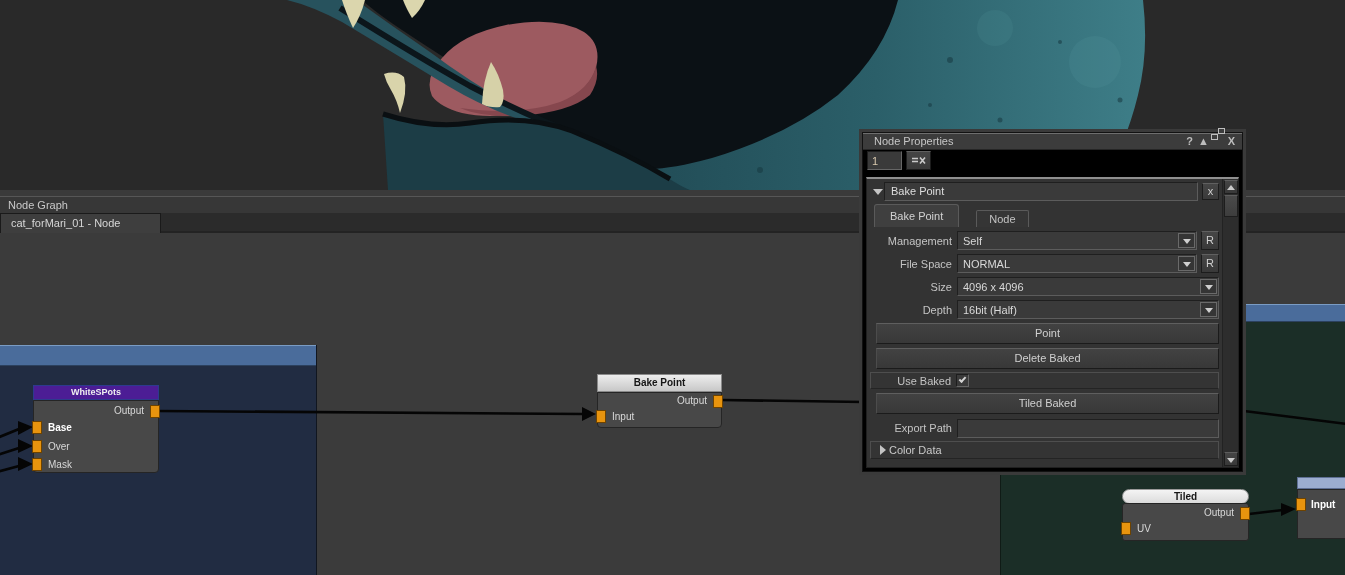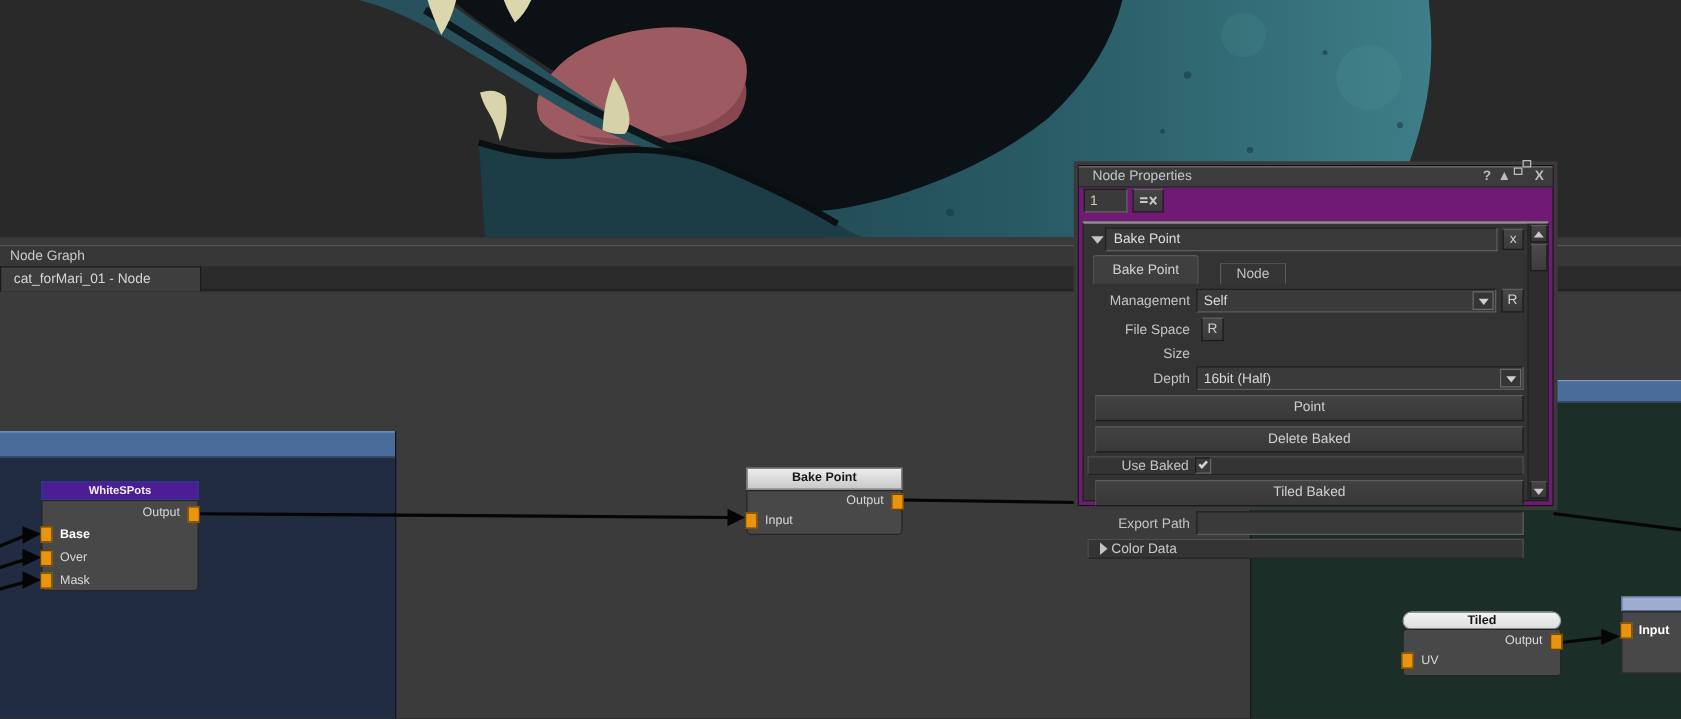--- a/index.html
+++ b/index.html
@@ -67,7 +67,7 @@
   .n-right .nbody { height:50px; border-radius:0; }
 
   
-  .panel { left:862px; top:132px; width:381px; height:273px; background:#701a75;
+  .panel { left:862px; top:132px; width:381px; height:340px; background:#000000;
     border:1px solid #121212; outline:3px solid #3a3a3a; z-index:10;padding-left:24px; }
   .p-titlebar { position:absolute; left:0; top:0; width:100%; height:17px; background:#3c3c3c;
     border-top:1px solid #6e6e6e; border-bottom:1px solid #262626; line-height:15px;

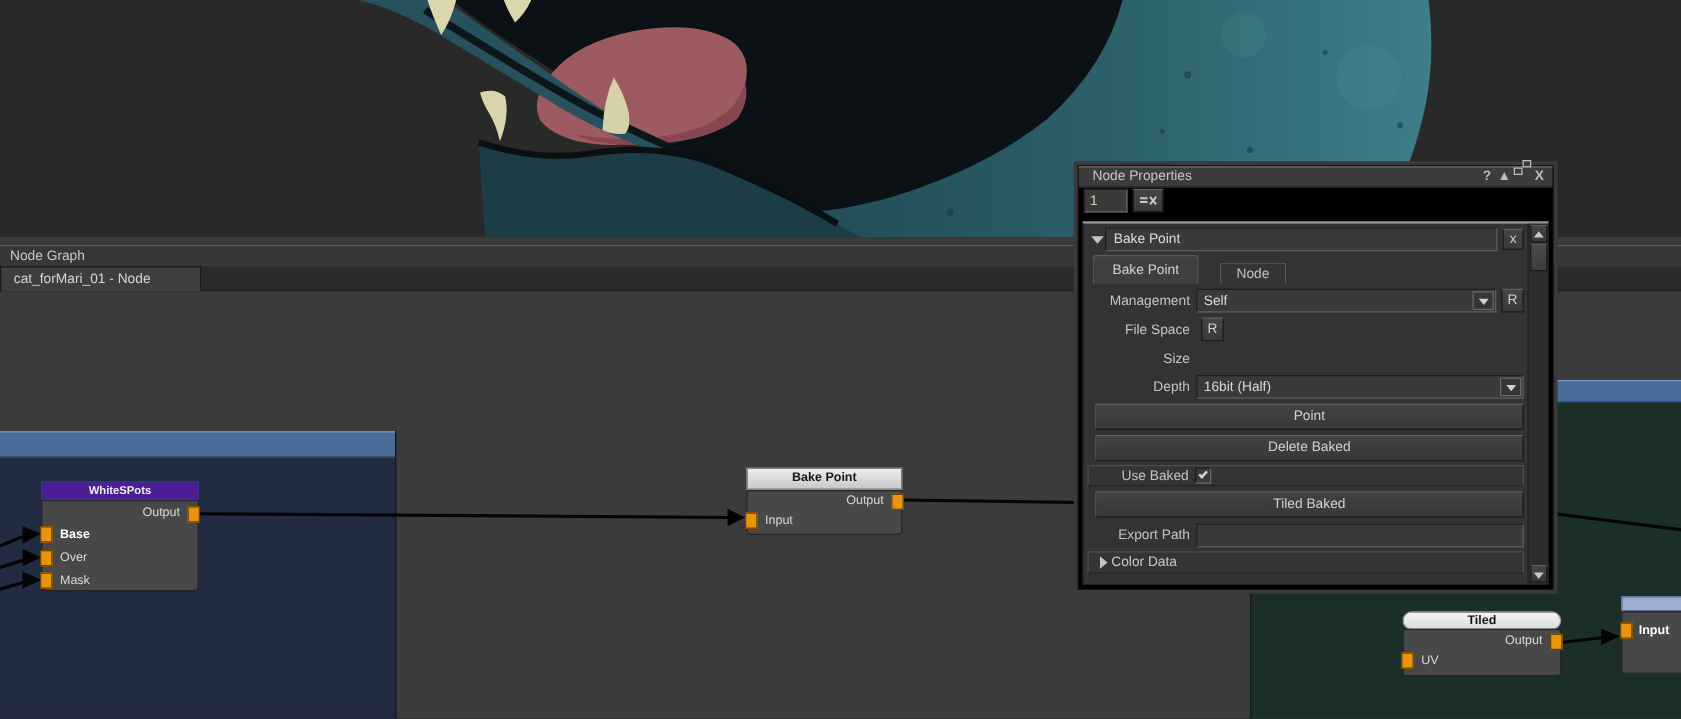--- a/index.html
+++ b/index.html
@@ -331,6 +331,12 @@
 
         <div class="frow">
           <div class="flabel">File Space</div>
+          <div class="dd">
+            <span class="dd-val">NORMAL</span>
+            <span class="dd-arrow">
+                <i></i>
+              </span>
+          </div>
           <div class="rbtn">R</div>
         </div>
 

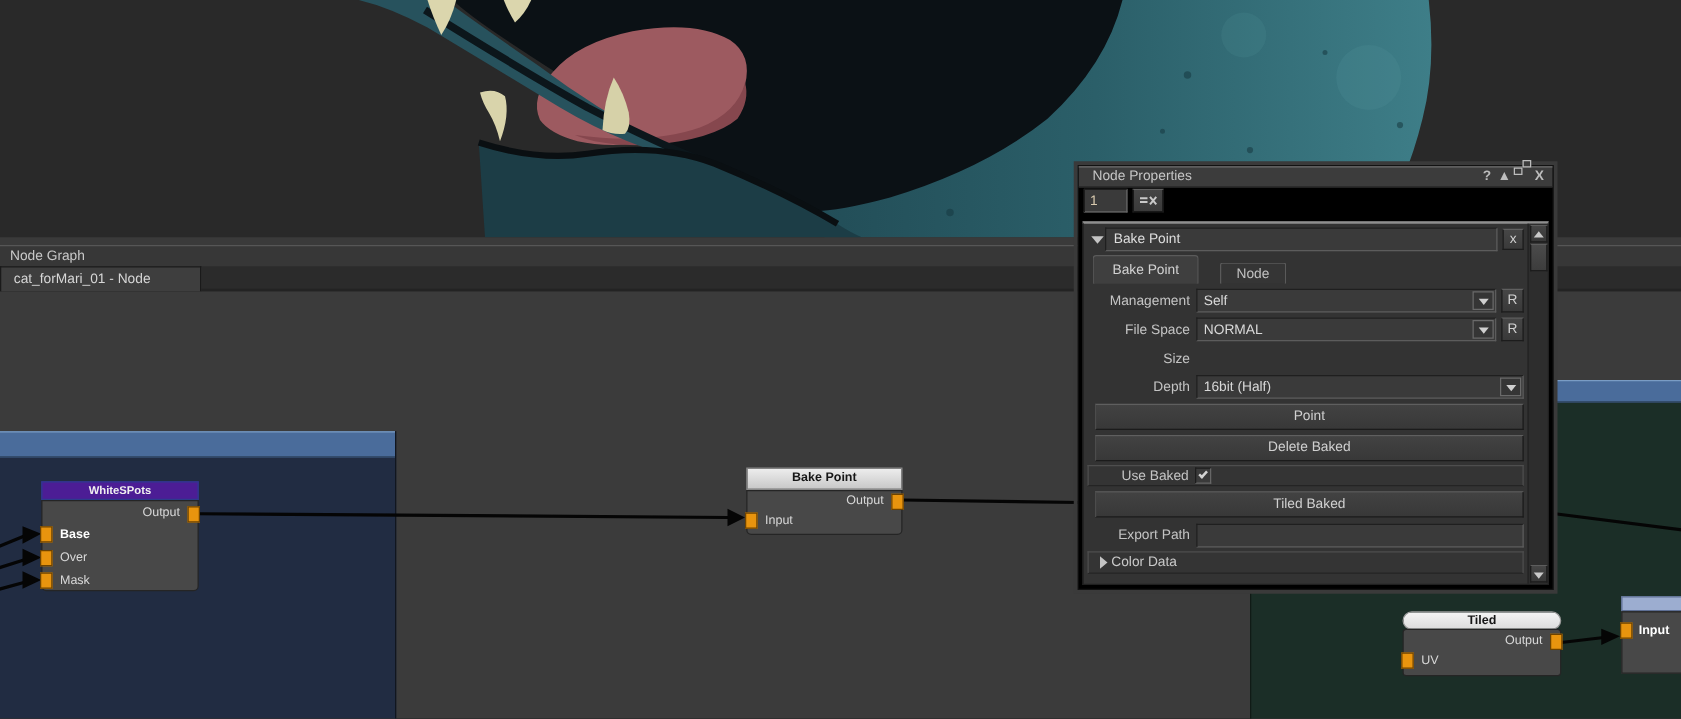--- a/index.html
+++ b/index.html
@@ -342,6 +342,12 @@
 
         <div class="frow">
           <div class="flabel">Size</div>
+          <div class="dd">
+            <span class="dd-val">4096 x 4096</span>
+            <span class="dd-arrow">
+                <i></i>
+              </span>
+          </div>
         </div>
 
         <div class="frow">

